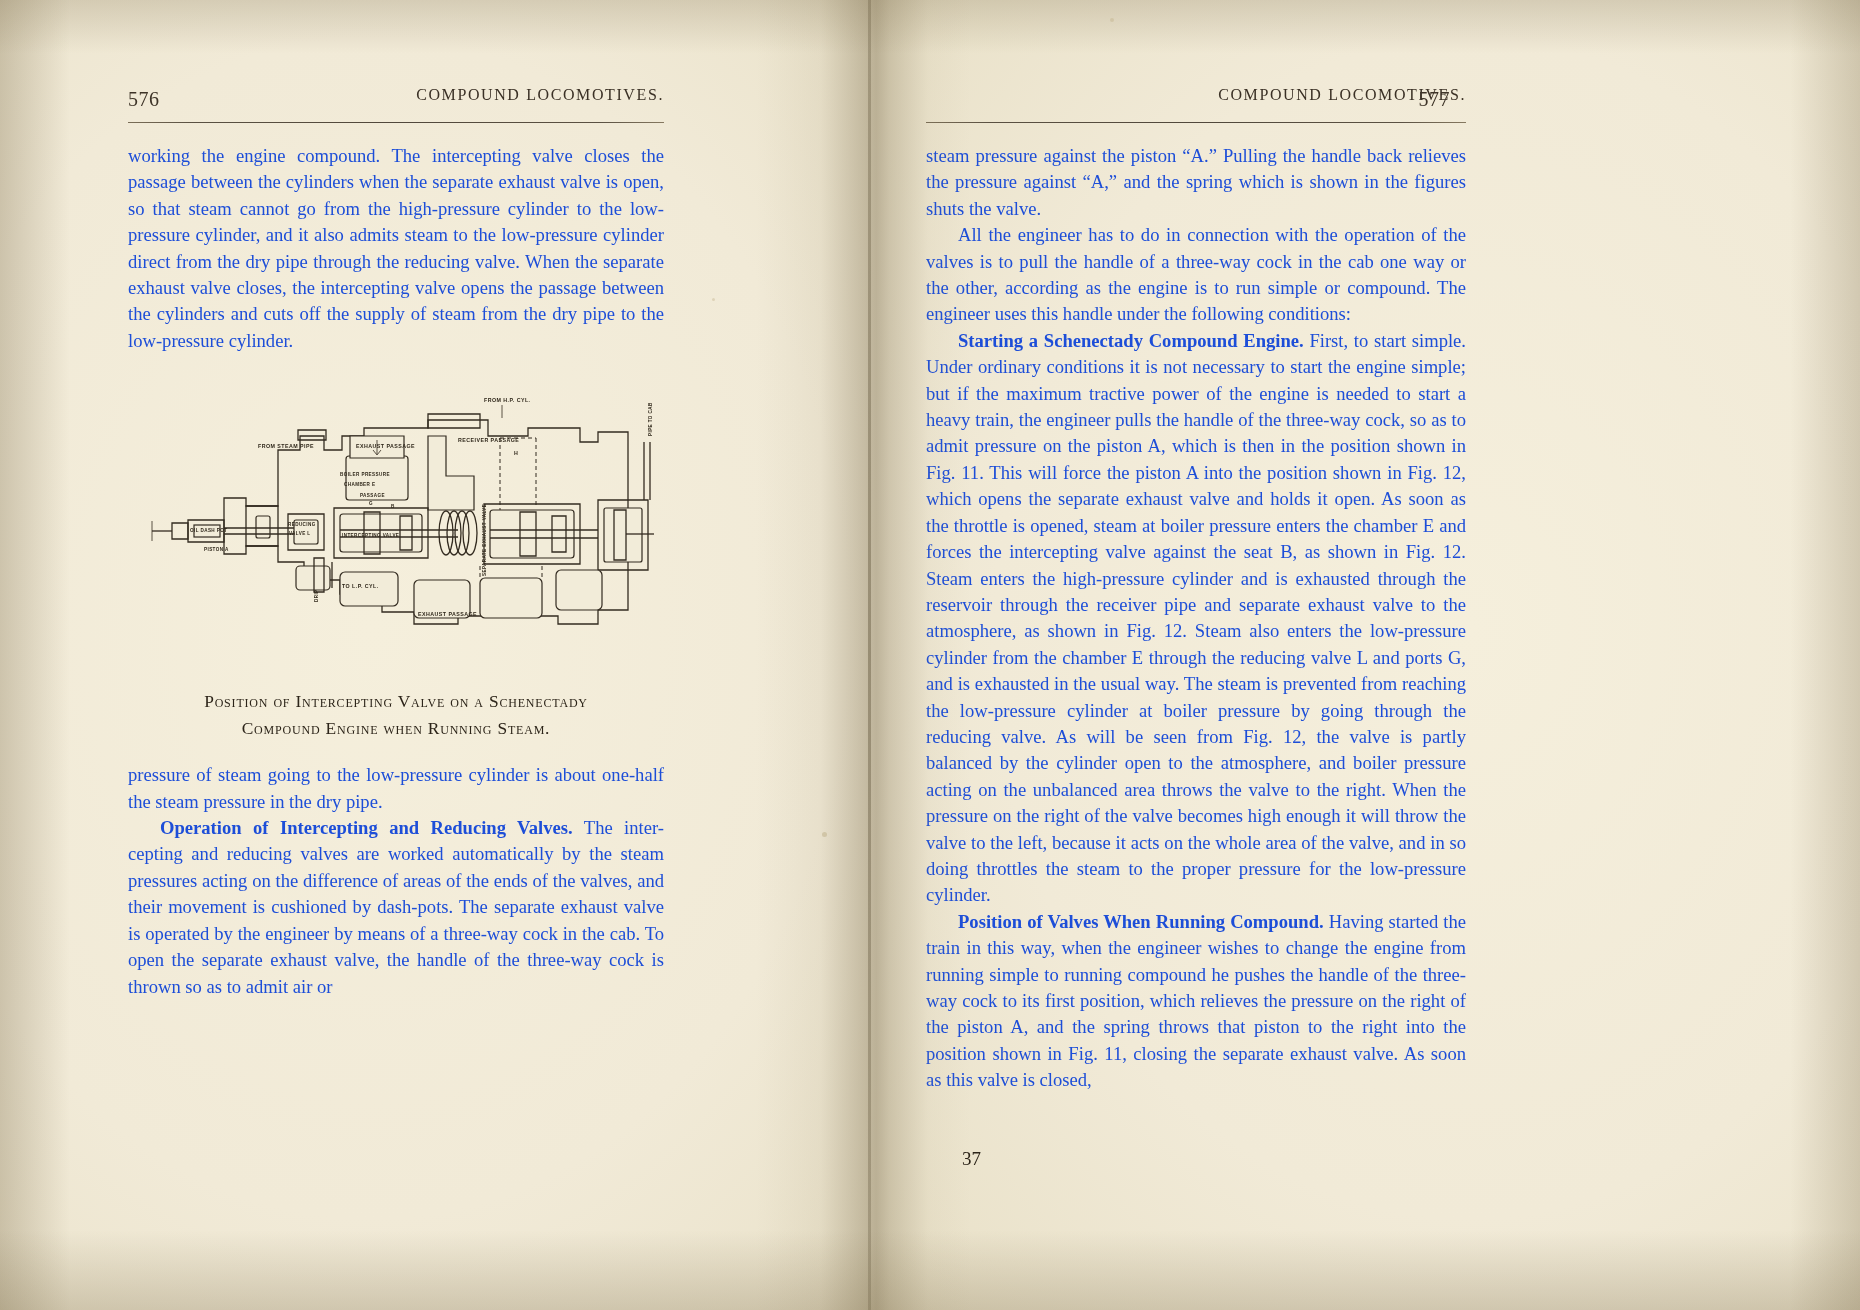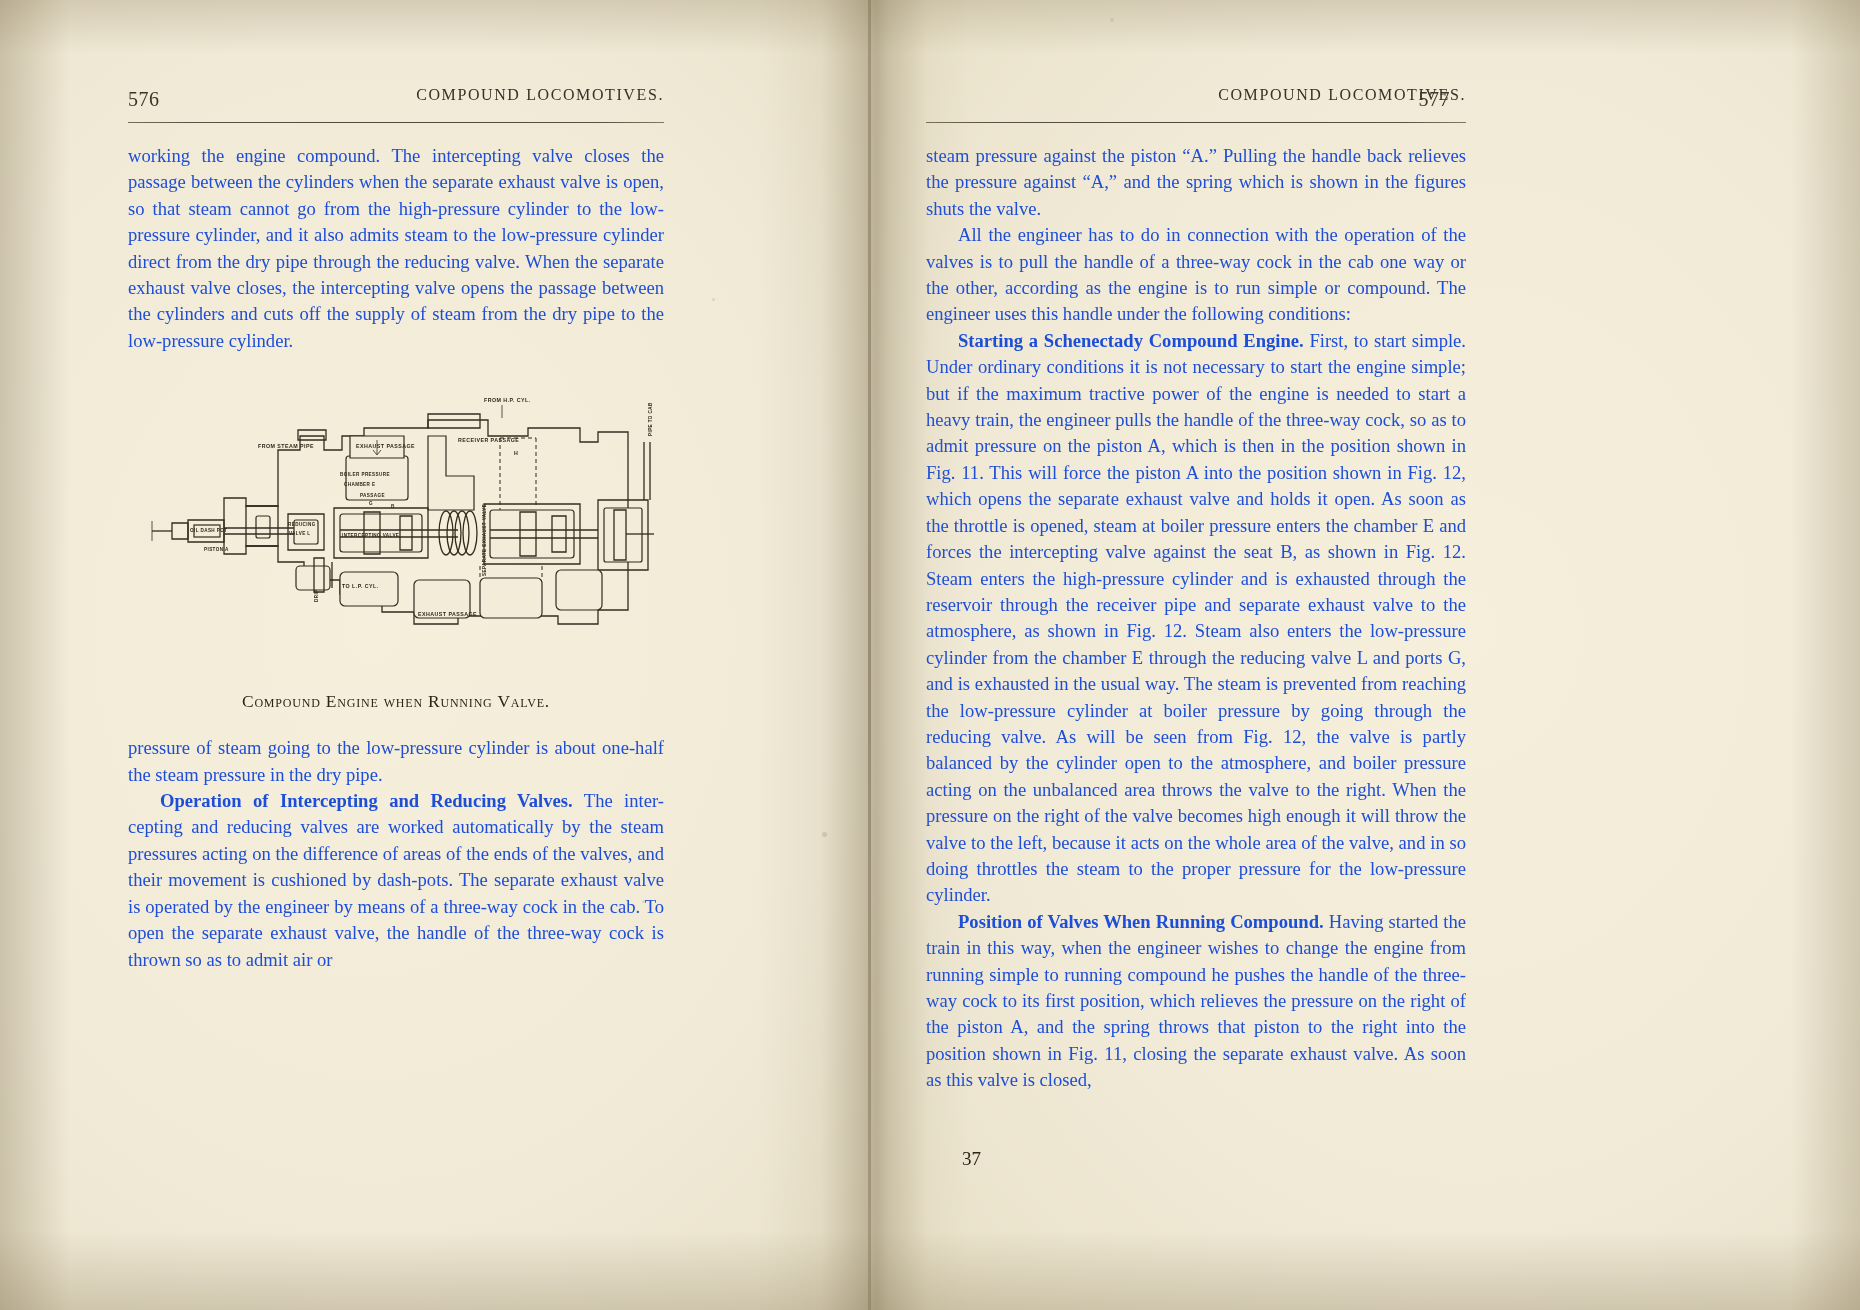--- a/index.html
+++ b/index.html
@@ -286,6 +286,7 @@
       </svg>
 
       <div class="figcaption-txt">
+        <div class="sc">Position of Intercepting Valve on a Schenectady</div>
         <div class="sc">Compound Engine when Running Valve.</div>
       </div>
     </div>

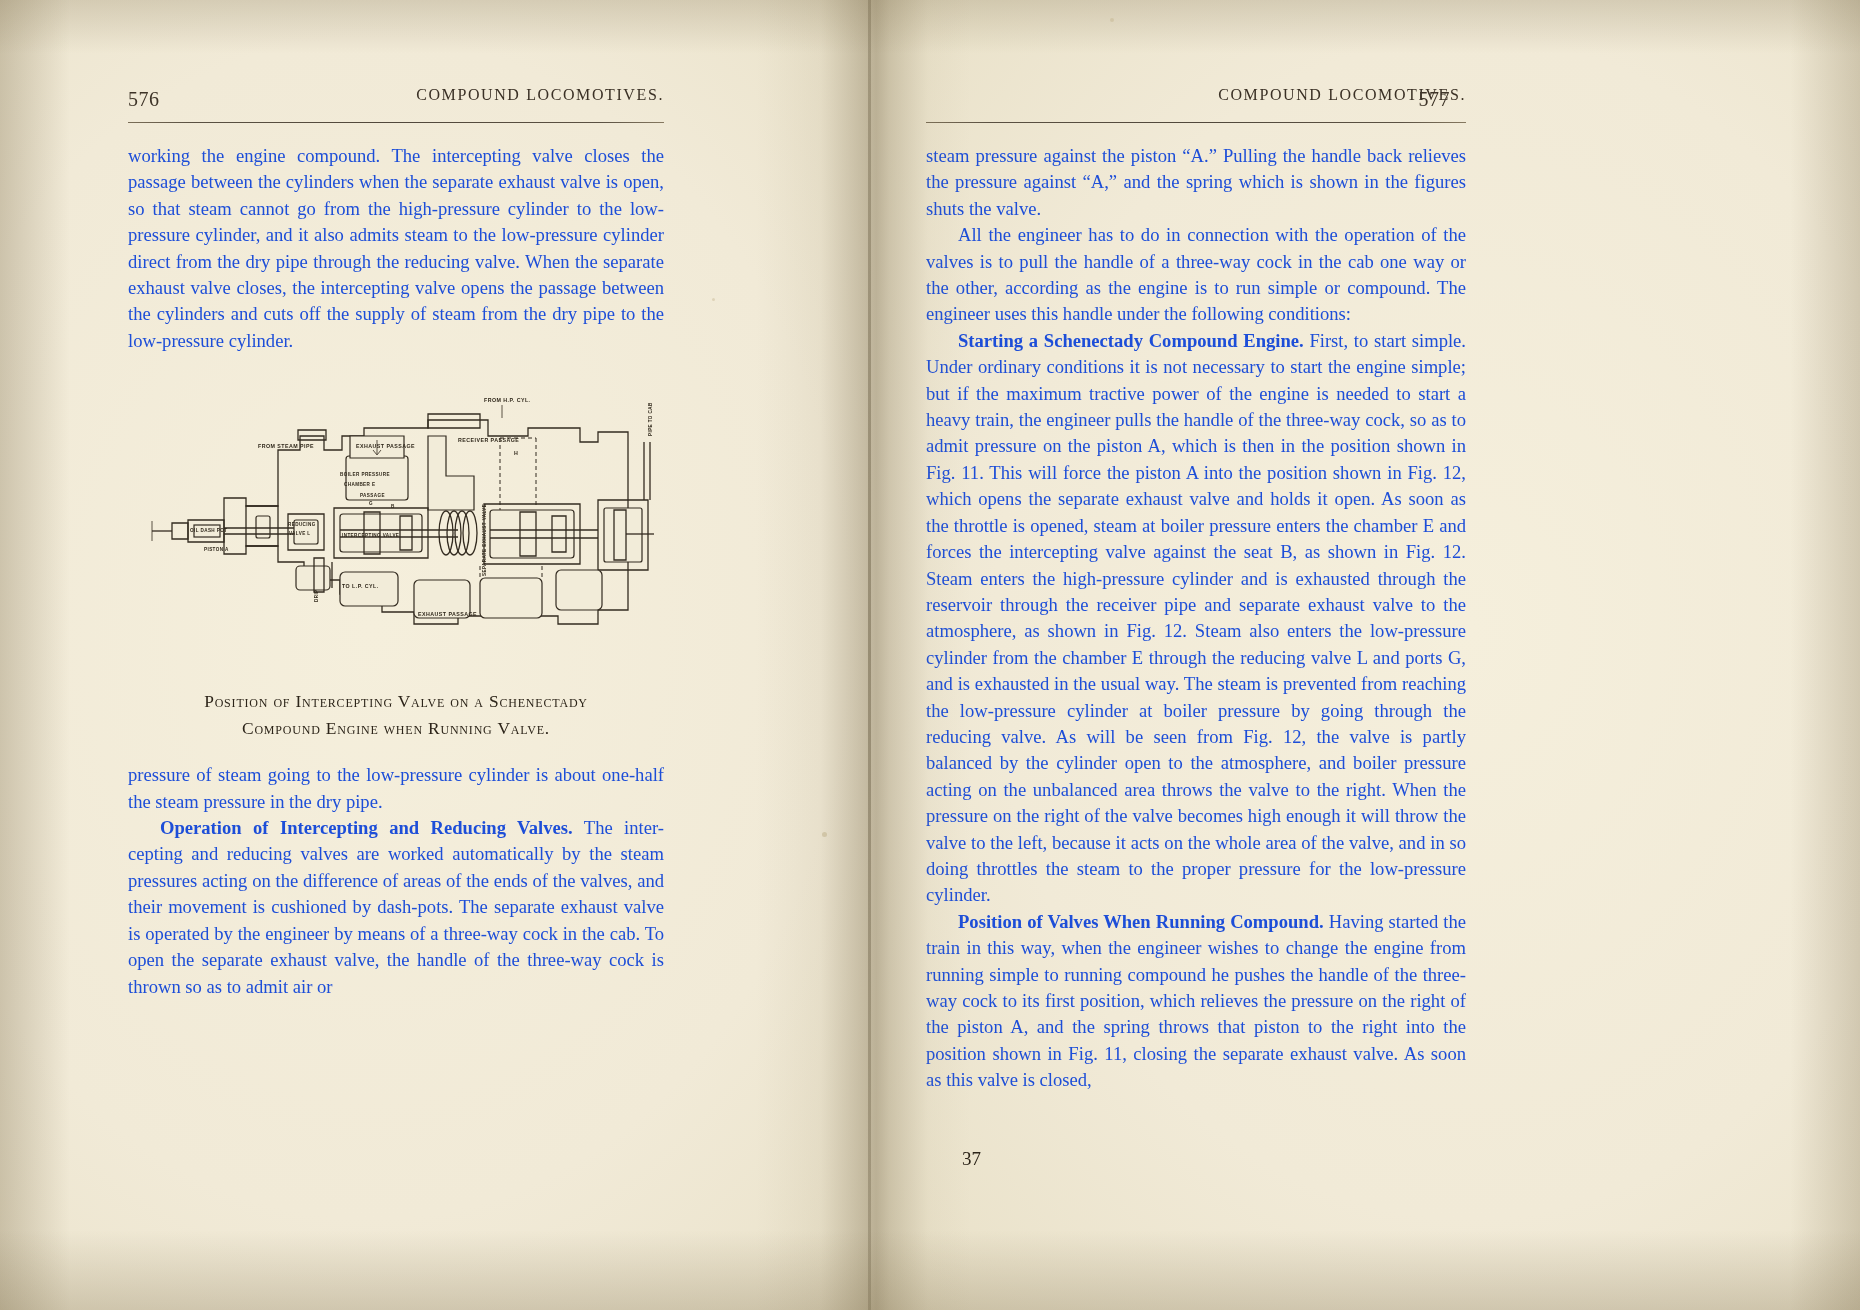--- a/index.html
+++ b/index.html
@@ -287,7 +287,7 @@
 
       <div class="figcaption-txt">
         <div class="sc">Position of Intercepting Valve on a Schenectady</div>
-        <div class="sc">Compound Engine when Running Valve.</div>
+        <div class="sc">Compound Engine when Running Steam.</div>
       </div>
     </div>
 

